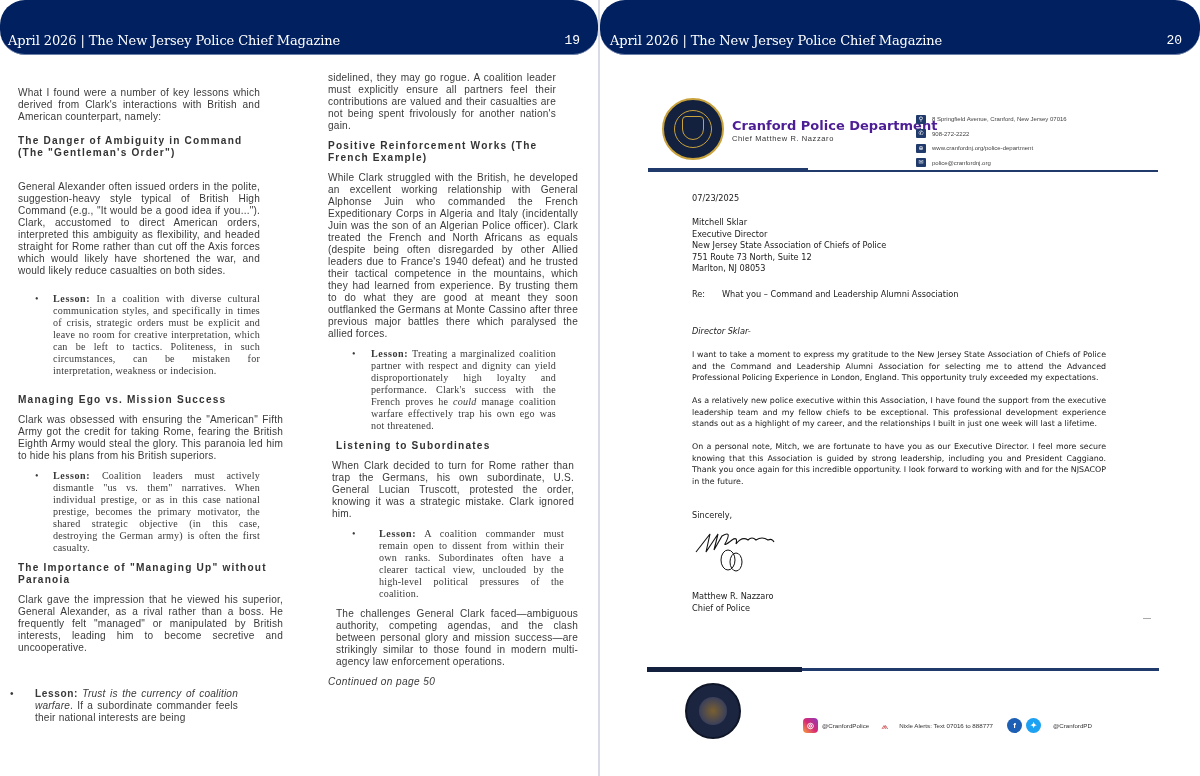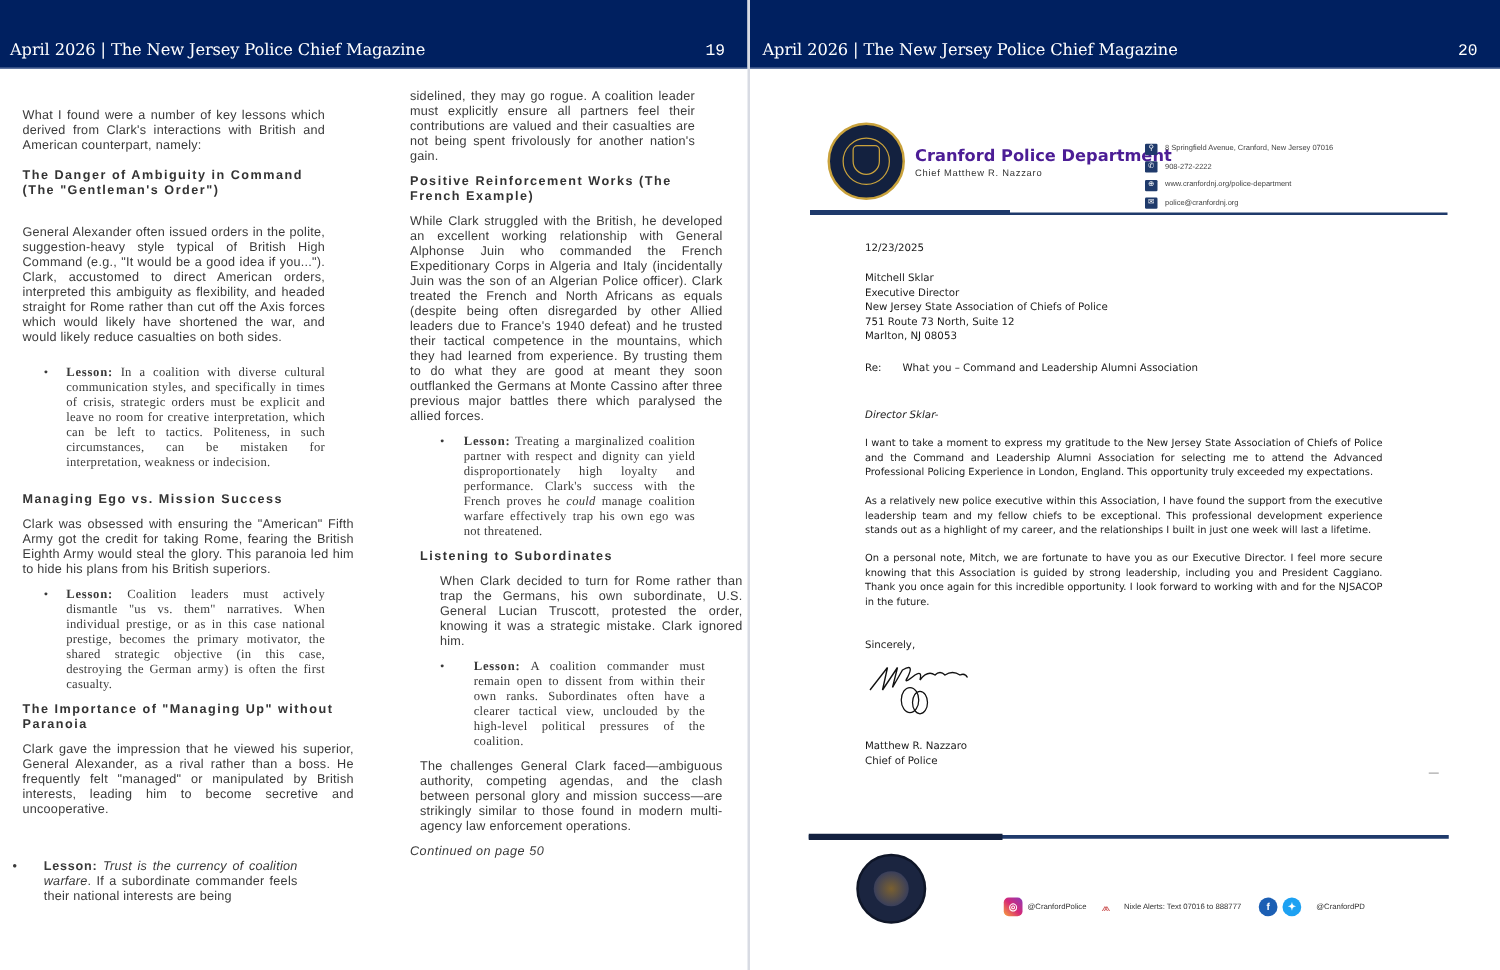--- a/index.html
+++ b/index.html
@@ -11,7 +11,7 @@
   .page-right { left: 600px; width: 600px; }
   .gutter { position: absolute; left: 598px; top: 0; width: 2px; height: 776px; background: #d8dbe3; }
 
-  .header-band { position: absolute; left: 0; top: 0; width: 100%; height: 55px; background: #002060; border-bottom: 1px solid #6b7fa8; }
+  .header-band { position: absolute; left: 0; top: 0; width: 100%; height: 55px; background: #002060; border-bottom: 1px solid #6b7fa8; border-radius: 25px; }
   .header-title { position: absolute; left: 8px; top: 33px; color: #fff; font-family: "DejaVu Serif", serif; font-size: 13px; letter-spacing: -0.1px; }
   .header-page { position: absolute; right: 18px; top: 33px; color: #fff; font-family: Liberation Mono, monospace; font-size: 13px; }
   .page-right .header-title { left: 10px; }

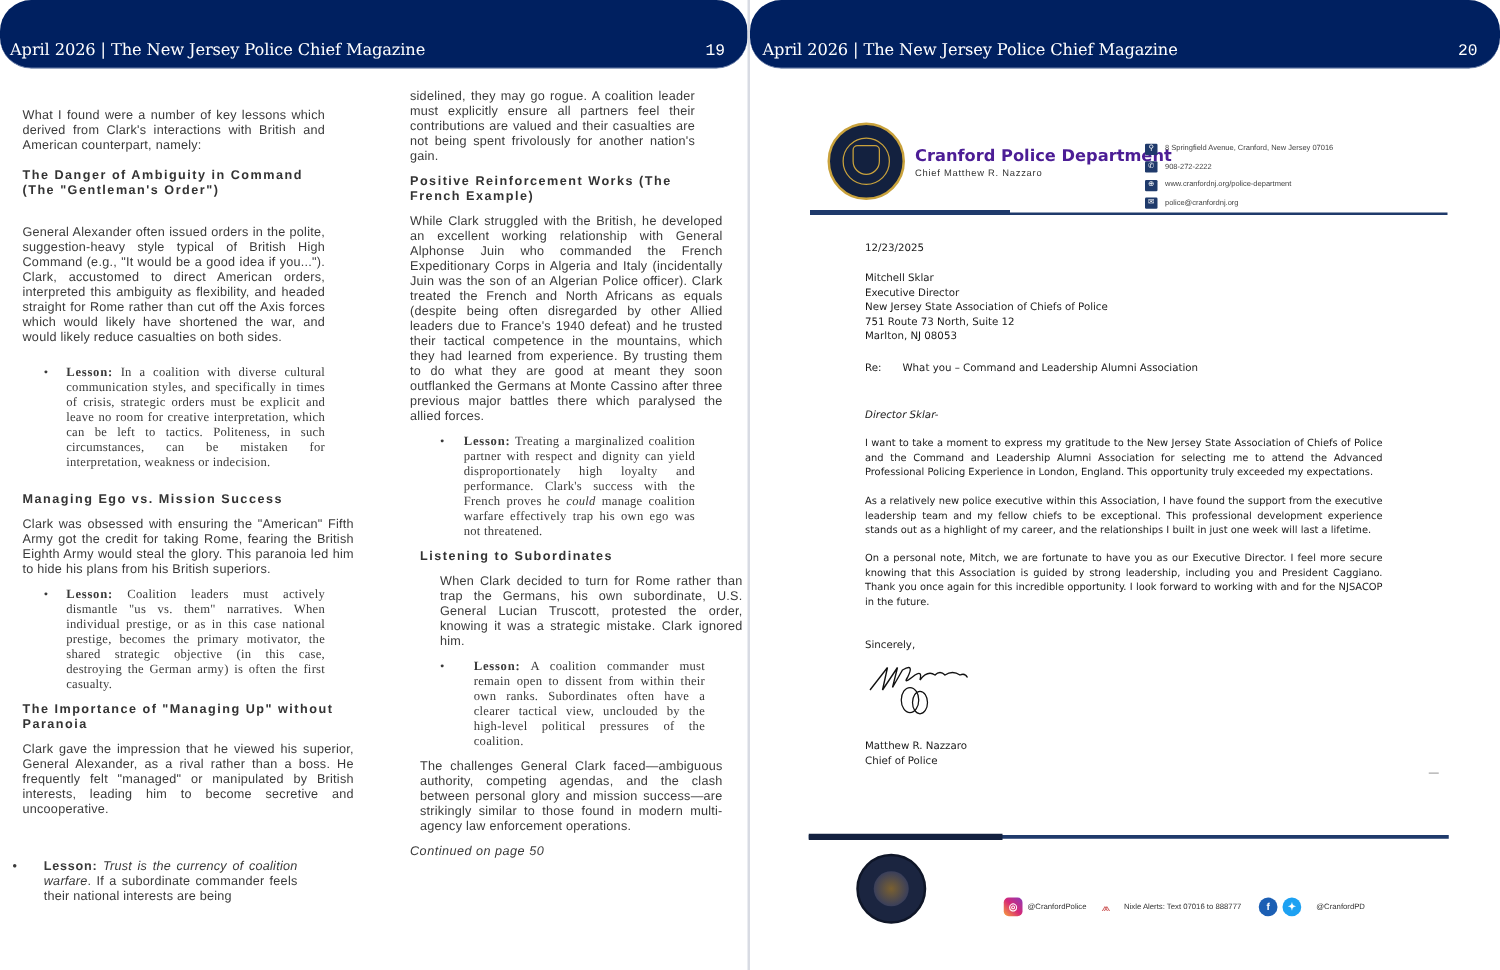--- a/index.html
+++ b/index.html
@@ -155,7 +155,7 @@
     </div>
     <div class="rule-top"></div>
 
-    <div class="ltr ltr-date">12/23/2025</div>
+    <div class="ltr ltr-date">07/23/2025</div>
     <div class="ltr ltr-addr">
       <div>Mitchell Sklar</div>
       <div>Executive Director</div>

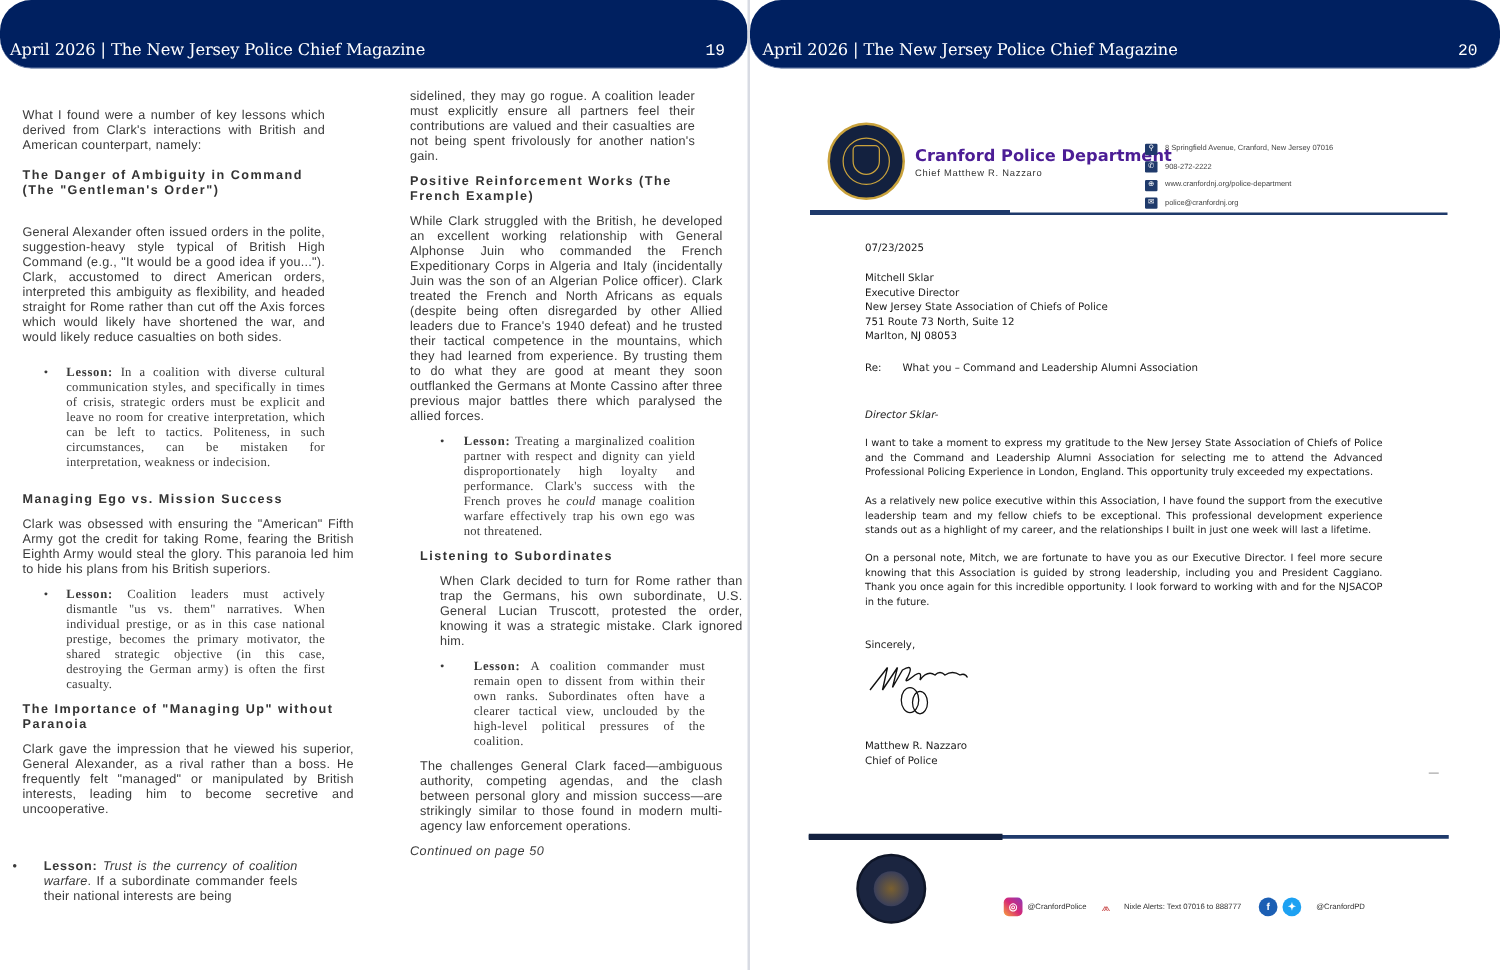--- a/index.html
+++ b/index.html
@@ -110,7 +110,7 @@
       <li><span class="lbl">Lesson:</span> <span>Treating a marginalized coalition partner with respect and dignity can yield disproportionately high loyalty and performance. Clark's success with the French proves he </span><em>could</em><span> manage coalition warfare effectively trap his own ego was not threatened.</span></li>
     </ul>
     <h3 style="margin-left:8px;margin-bottom:8px;">Listening to Subordinates</h3>
-    <p style="margin-left:24px;width:242px;margin-bottom:8px;">When Clark decided to turn for Rome rather than trap the Germans, his own subordinate, U.S. General Lucian Truscott, protested the order, knowing it was a strategic mistake. Clark ignored him.</p>
+    <p style="margin-left:4px;width:242px;margin-bottom:8px;">When Clark decided to turn for Rome rather than trap the Germans, his own subordinate, U.S. General Lucian Truscott, protested the order, knowing it was a strategic mistake. Clark ignored him.</p>
     <ul style="width:236px;margin-bottom:8px;">
       <li style="padding-left:51px;"><span class="lbl">Lesson:</span> <span>A coalition commander must remain open to dissent from within their own ranks. Subordinates often have a clearer tactical view, unclouded by the high-level political pressures of the coalition.</span></li>
     </ul>

